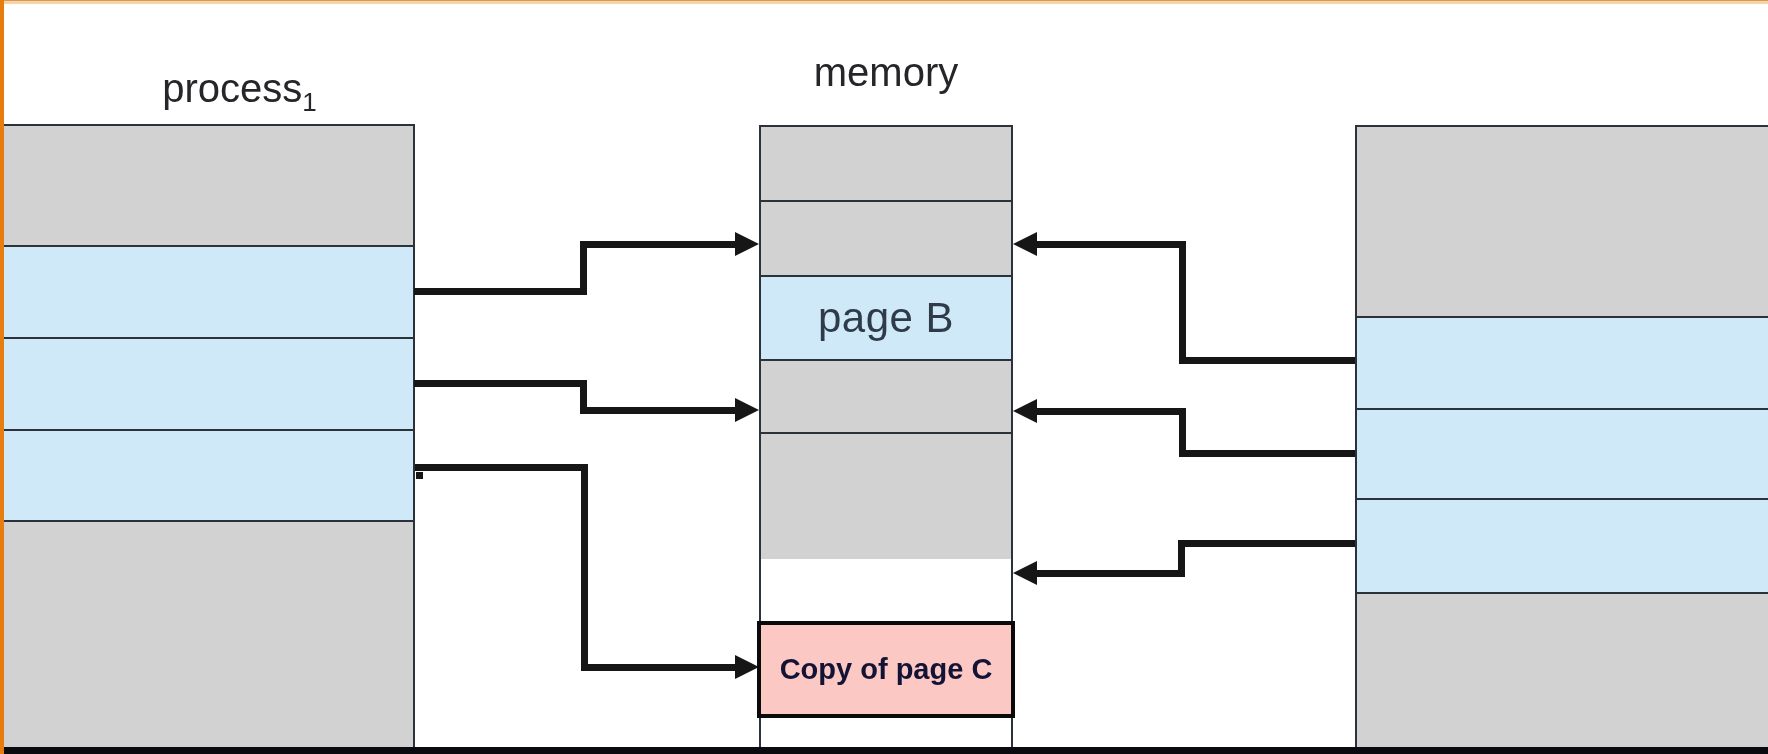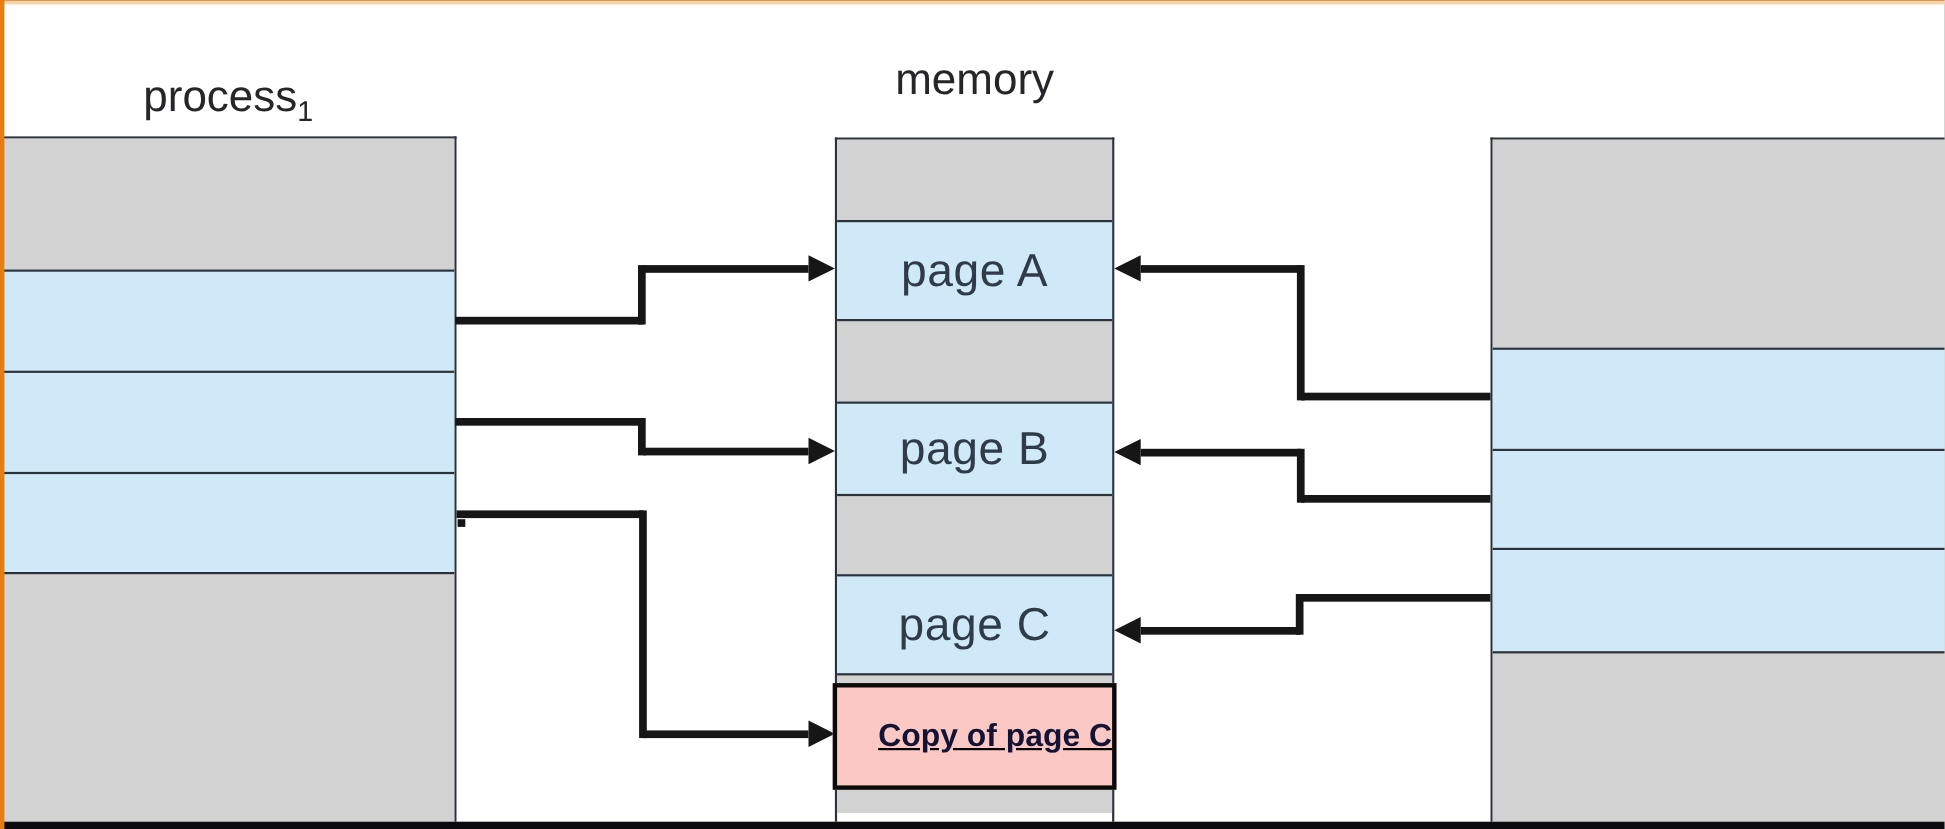--- a/index.html
+++ b/index.html
@@ -41,7 +41,7 @@
   
   .toplabel{position:absolute;font-size:40px;color:#26262a;text-align:center;z-index:2;}
   .toplabel .sub{font-size:26px;vertical-align:-9px;}
-  #label-process1{left:0;top:66px;width:415px;}
+  #label-process1{left:0;top:66px;width:415px;padding-left:32px;}
   #label-memory{left:759px;top:-4px;width:254px;line-height:51px;}
   #label-process2{left:1355px;top:66px;width:345px;}
 

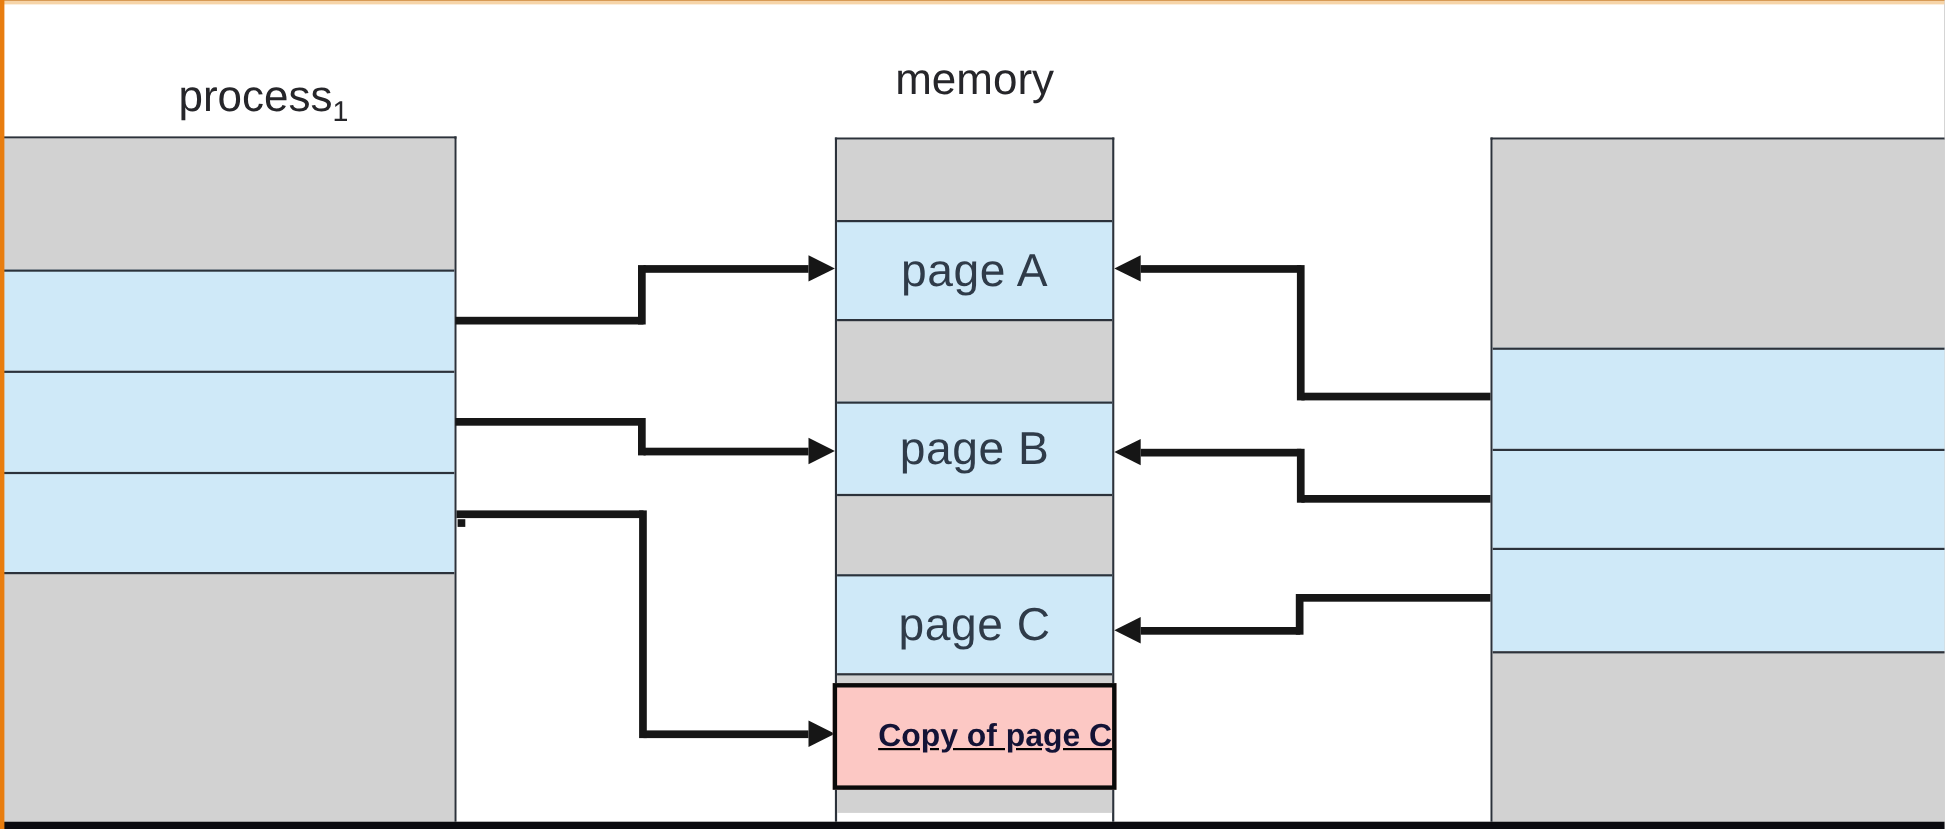--- a/index.html
+++ b/index.html
@@ -79,9 +79,6 @@
 
   <div class="pbox" id="memory-box">
     <div class="seg fill-gray" style="height:73px"></div>
-    <div class="seg fill-blue bt slot" style="height:90px">
-      <span class="pagelabel">page A</span>
-    </div>
     <div class="seg fill-gray bt" style="height:75px"></div>
     <div class="seg fill-blue bt slot" style="height:84px">
       <span class="pagelabel">page B</span>

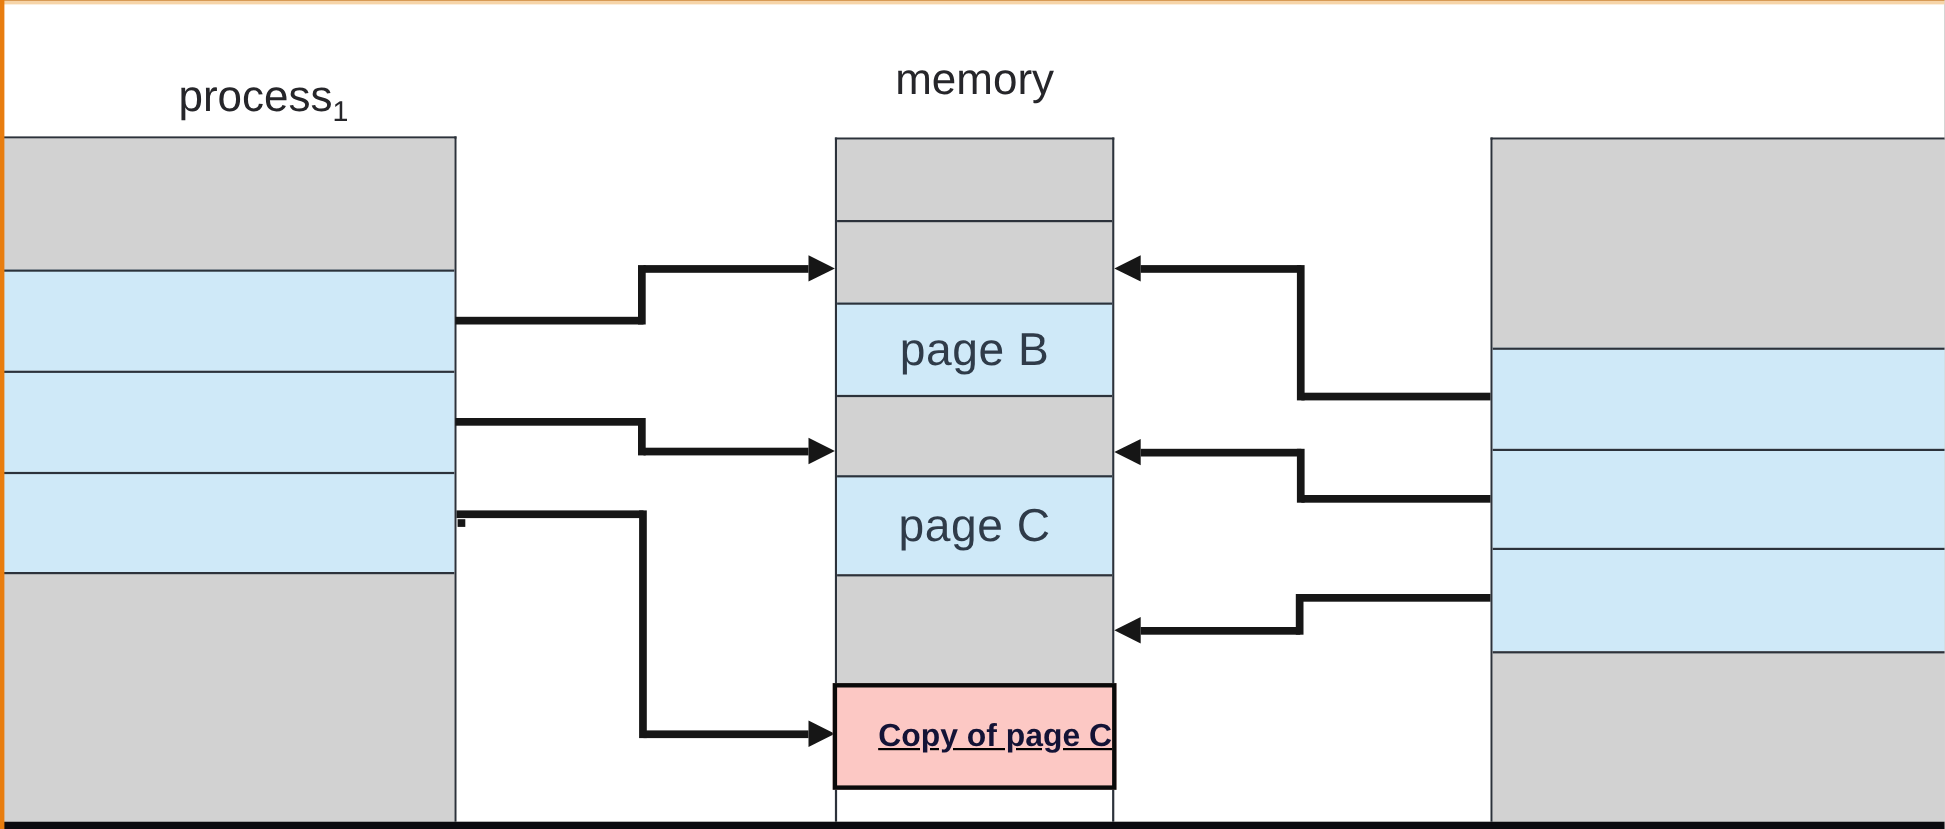--- a/index.html
+++ b/index.html
@@ -84,9 +84,6 @@
       <span class="pagelabel">page B</span>
     </div>
     <div class="seg fill-gray bt" style="height:73px"></div>
-    <div class="seg fill-blue bt slot" style="height:90px">
-      <span class="pagelabel">page C</span>
-    </div>
     <div class="seg fill-gray bt" style="height:127px"></div>
   </div>
 

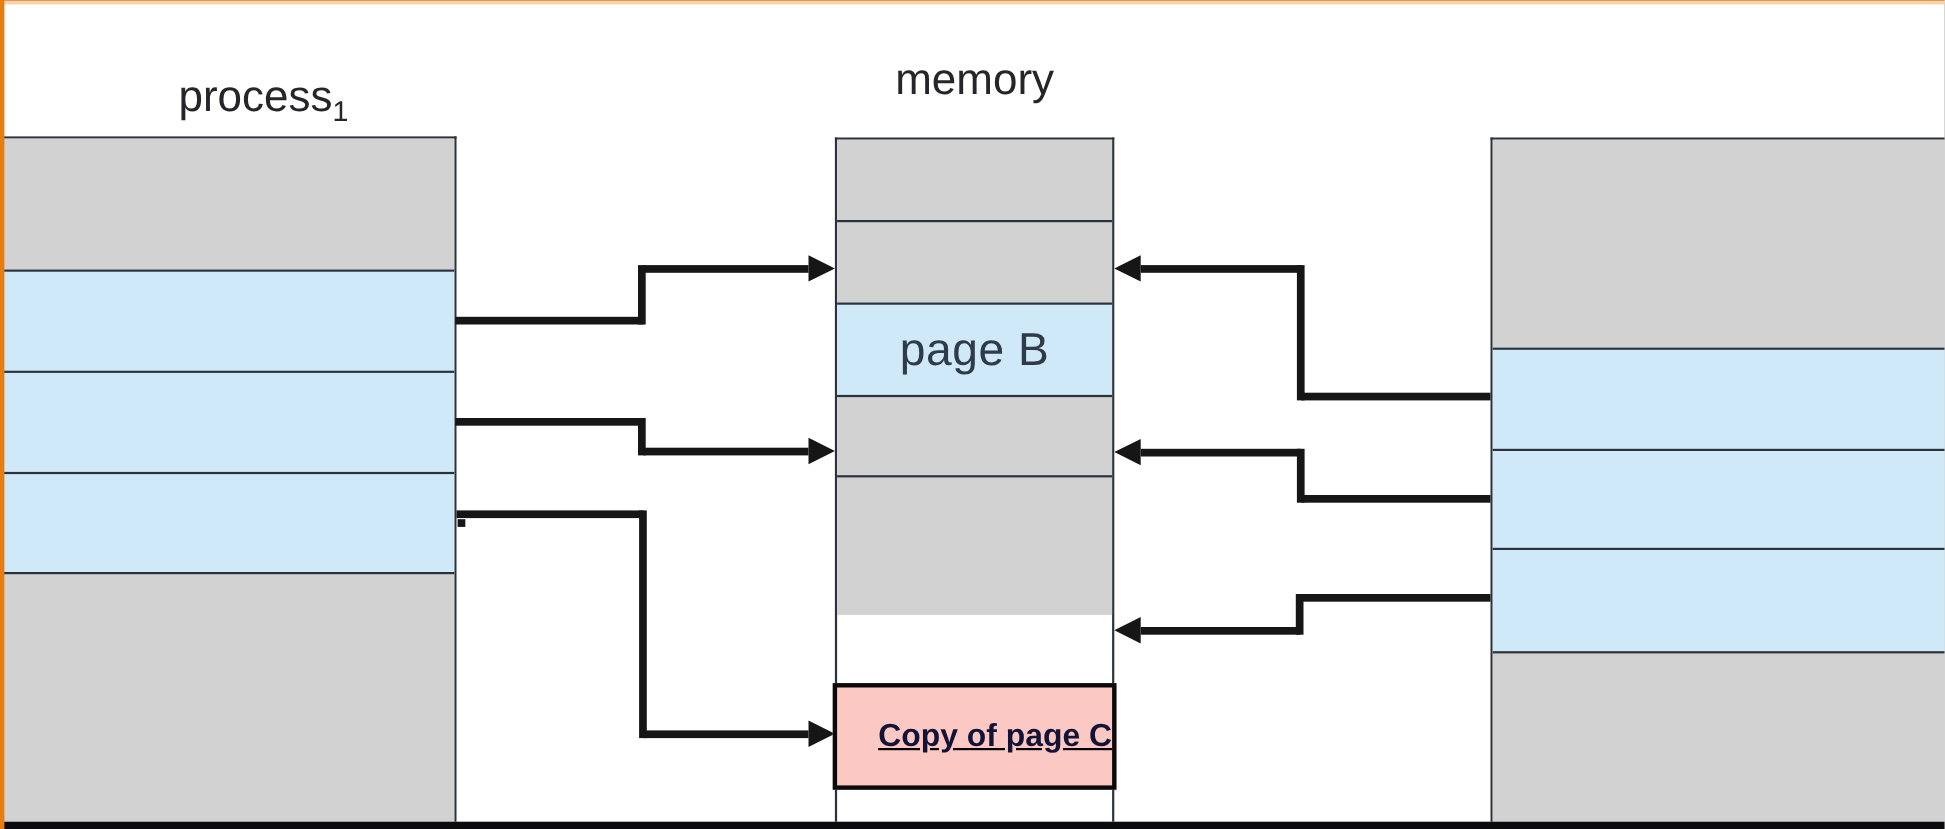--- a/index.html
+++ b/index.html
@@ -35,7 +35,7 @@
   
   #copy-box{position:absolute;left:757px;top:621px;width:258px;height:97px;
     box-sizing:border-box;border:4px solid #0a0a0a;background:#fcc8c4;
-    display:flex;align-items:center;justify-content:flex-end;z-index:3;text-decoration:underline;}
+    display:flex;align-items:center;justify-content:center;z-index:3;}
   #copy-box .copylabel{font-size:29px;font-weight:bold;color:#131336;}
 
   

